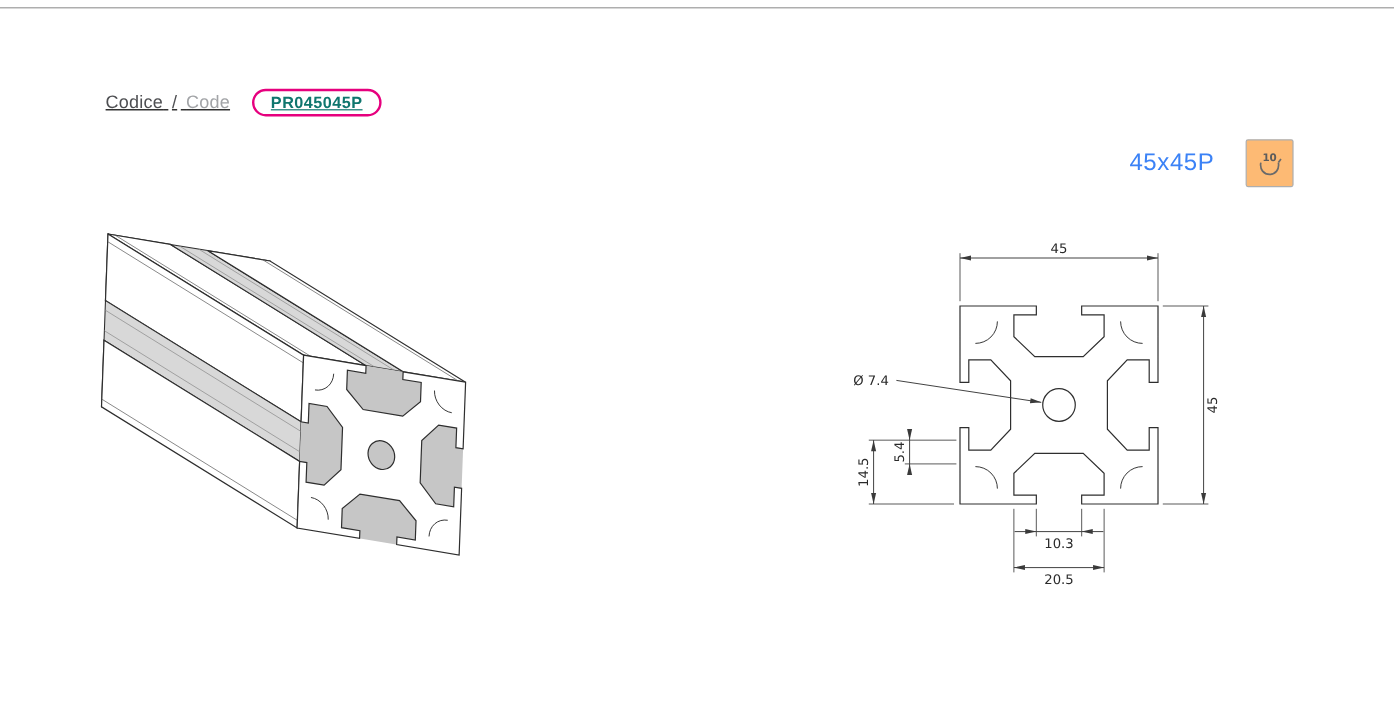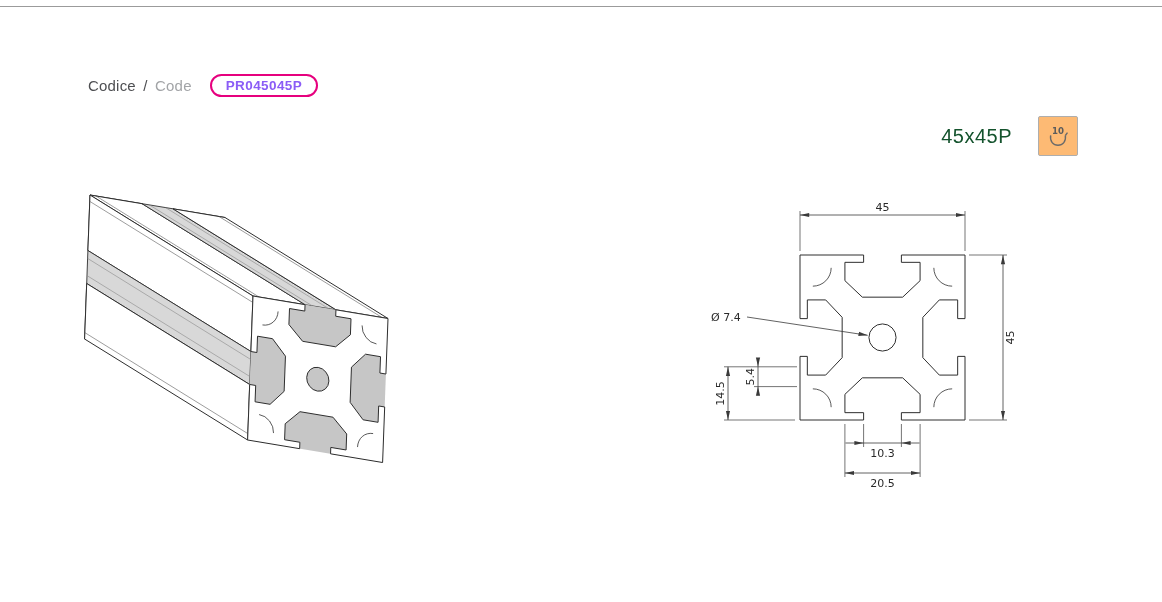--- a/index.html
+++ b/index.html
@@ -8,7 +8,7 @@
   .top-rule{position:absolute;top:6px;left:0;right:0;height:1px;background:#9b9b9b;}
 
   .code-row{position:absolute;top:74px;left:88px;display:flex;align-items:center;gap:18px;}
-  .code-label{font-size:15px;letter-spacing:.2px;}
+  .code-label{font-size:15px;letter-spacing:.2px;text-decoration:underline;}
   .code-label .it{color:#4e4f52;}
   .code-label .sep{color:#4e4f52;padding:0 3px;}
   .code-label .en{color:#a2a4a7;}

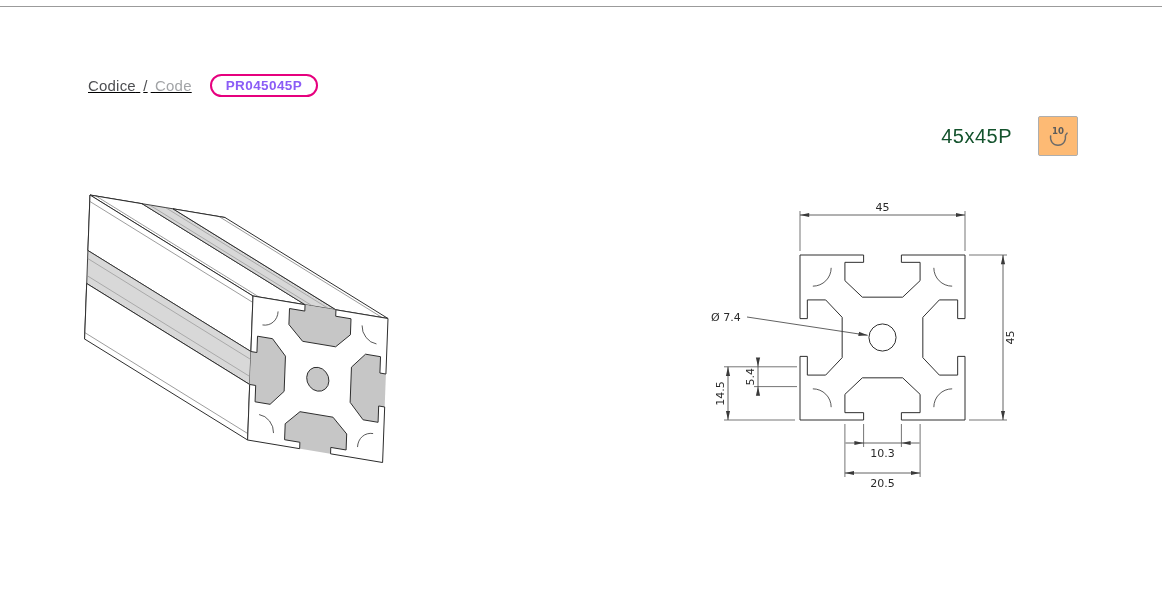--- a/index.html
+++ b/index.html
@@ -14,7 +14,7 @@
   .code-label .en{color:#a2a4a7;}
   .code-badge{display:inline-flex;align-items:center;justify-content:center;
               padding:2px 14px;border:2px solid #e6007e;border-radius:13px;
-              font-size:13.5px;font-weight:700;color:#8b5cf6;letter-spacing:.4px;}
+              font-size:13.5px;font-weight:700;color:#0f766e;letter-spacing:.4px;text-decoration:underline;}
 
   .product-row{position:absolute;top:116px;right:84px;display:flex;align-items:center;gap:26px;}
   .product-name{font-size:20px;color:#14532d;letter-spacing:.5px;}

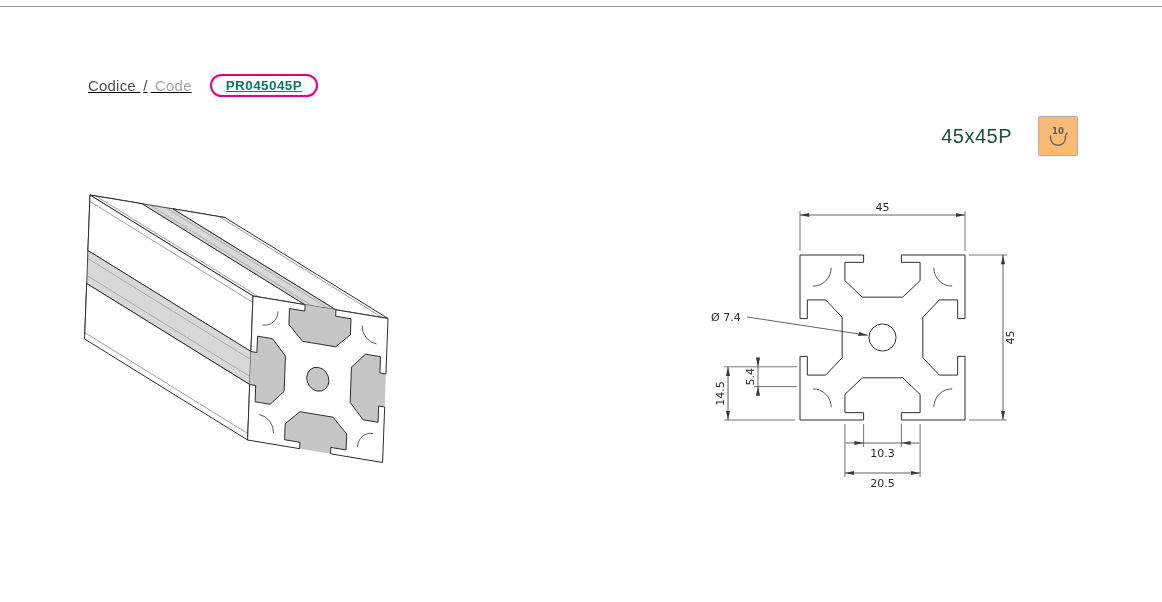--- a/index.html
+++ b/index.html
@@ -17,7 +17,7 @@
               font-size:13.5px;font-weight:700;color:#0f766e;letter-spacing:.4px;text-decoration:underline;}
 
   .product-row{position:absolute;top:116px;right:84px;display:flex;align-items:center;gap:26px;}
-  .product-name{font-size:20px;color:#14532d;letter-spacing:.5px;}
+  .product-name{font-size:20px;color:#3b82f6;letter-spacing:.5px;}
   .pack-box{width:38px;height:38px;border:1px solid #aeaeae;border-radius:2px;
             display:flex;align-items:center;justify-content:center;background:#fdba74;}
 

